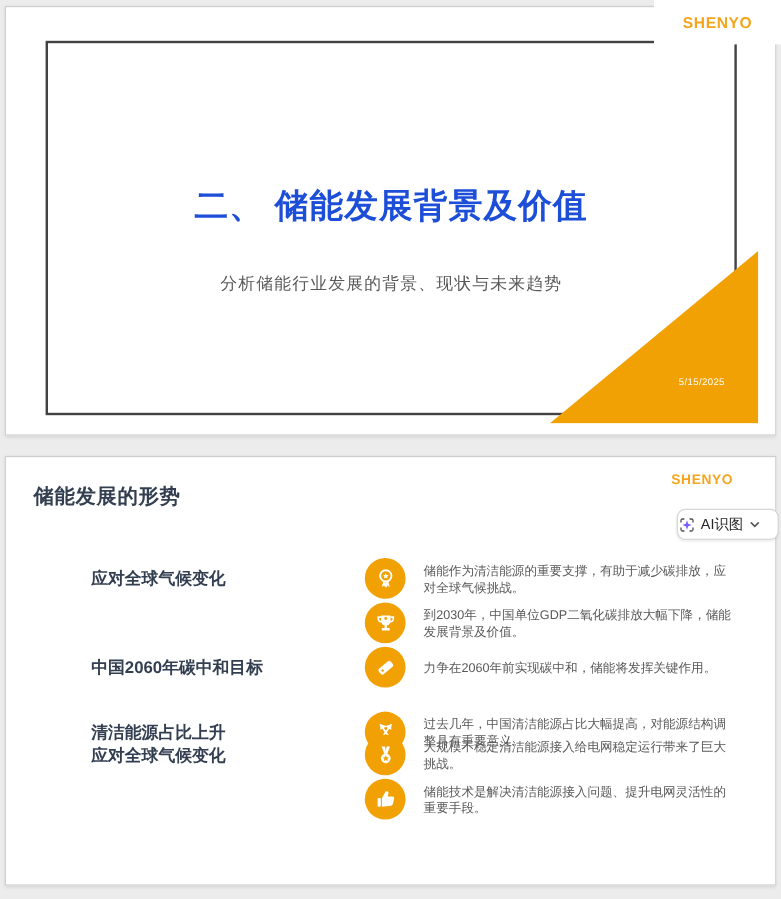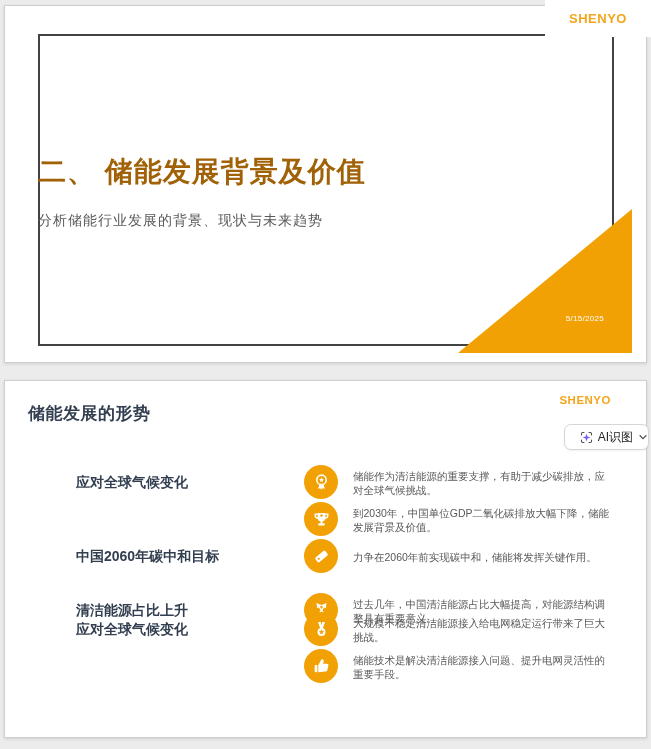--- a/index.html
+++ b/index.html
@@ -23,8 +23,8 @@
   }
   .s1-title {
     position:absolute; left:33px; width:576px; top:147px;
-    font-size:28px; font-weight:bold;
-    color:#a16207; letter-spacing:1px; white-space:pre;
+    text-align:center; font-size:28px; font-weight:bold;
+    color:#1d4ed8; letter-spacing:1px; white-space:pre;
   }
   .s1-subtitle {
     position:absolute; left:33px; width:576px; top:206px;

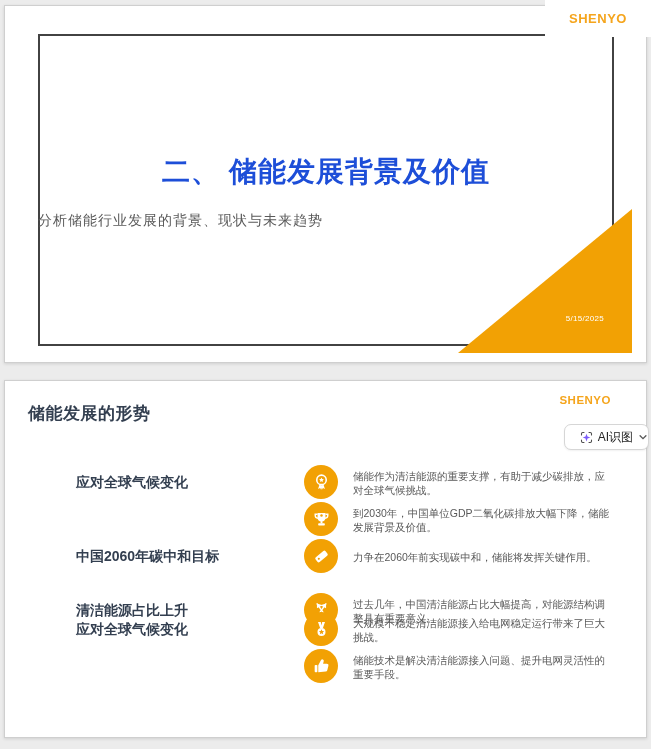--- a/index.html
+++ b/index.html
@@ -27,8 +27,8 @@
     color:#1d4ed8; letter-spacing:1px; white-space:pre;
   }
   .s1-subtitle {
-    position:absolute; left:33px; width:576px; top:206px;
-    text-align:left; font-size:14px; color:#595959; letter-spacing:1px;
+    position:absolute; left:33px; width:576px; top:222px;
+    text-align:center; font-size:14px; color:#595959; letter-spacing:1px;
   }
   .corner-triangle {
     position:absolute; left:453px; top:203px; width:174px; height:144px;

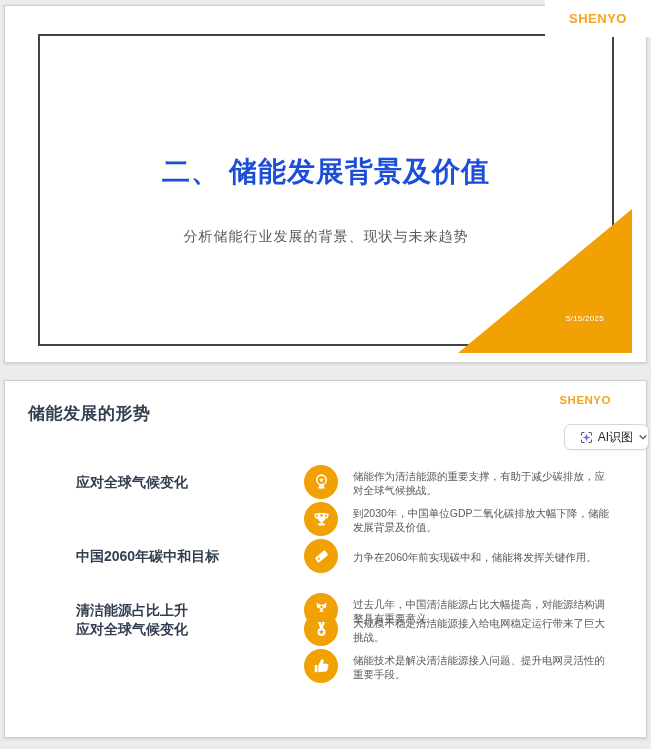--- a/index.html
+++ b/index.html
@@ -58,7 +58,7 @@
   .ai-button {
     position:absolute; left:559px; top:43px; width:85px; height:26px;
     background:#fff; border:1px solid #d6d6d6; border-radius:7px;
-    display:flex; align-items:center; justify-content:flex-end; gap:4px;
+    display:flex; align-items:center; justify-content:flex-start; gap:4px;
     box-shadow:0 1px 2px rgba(0,0,0,.06); cursor:pointer;
   }
   .ai-button .lbl { font-size:12px; color:#262626; }

